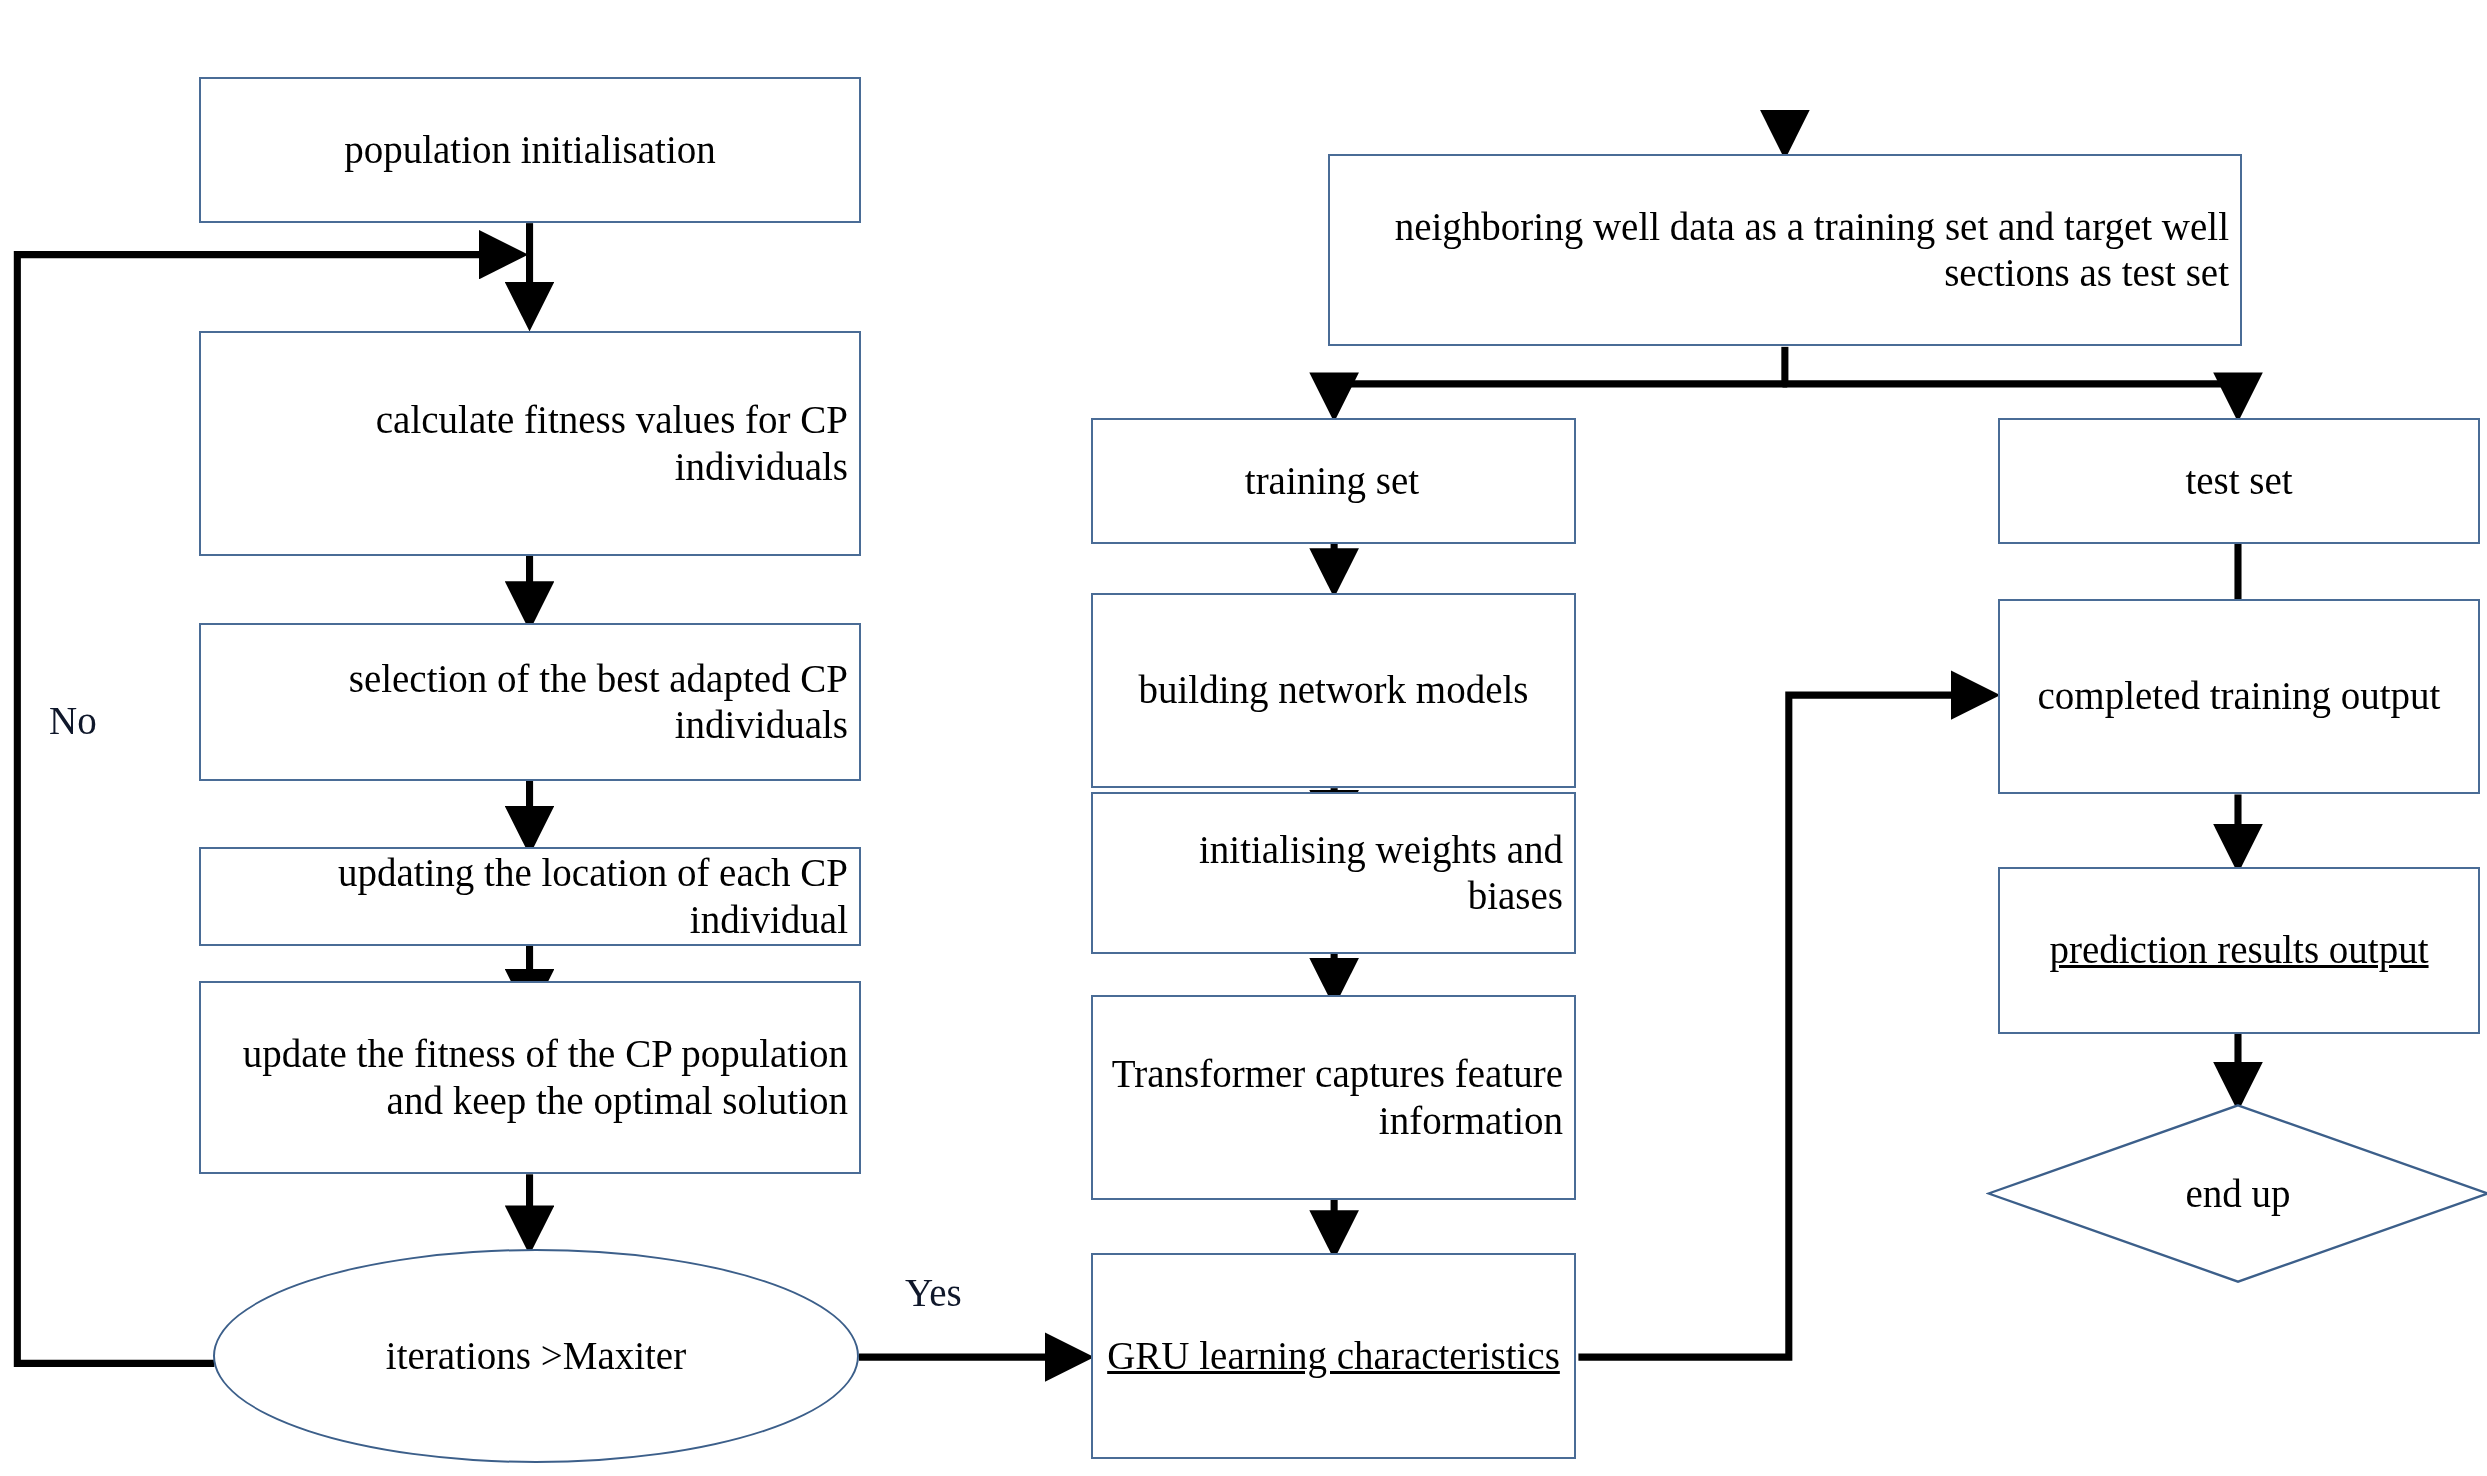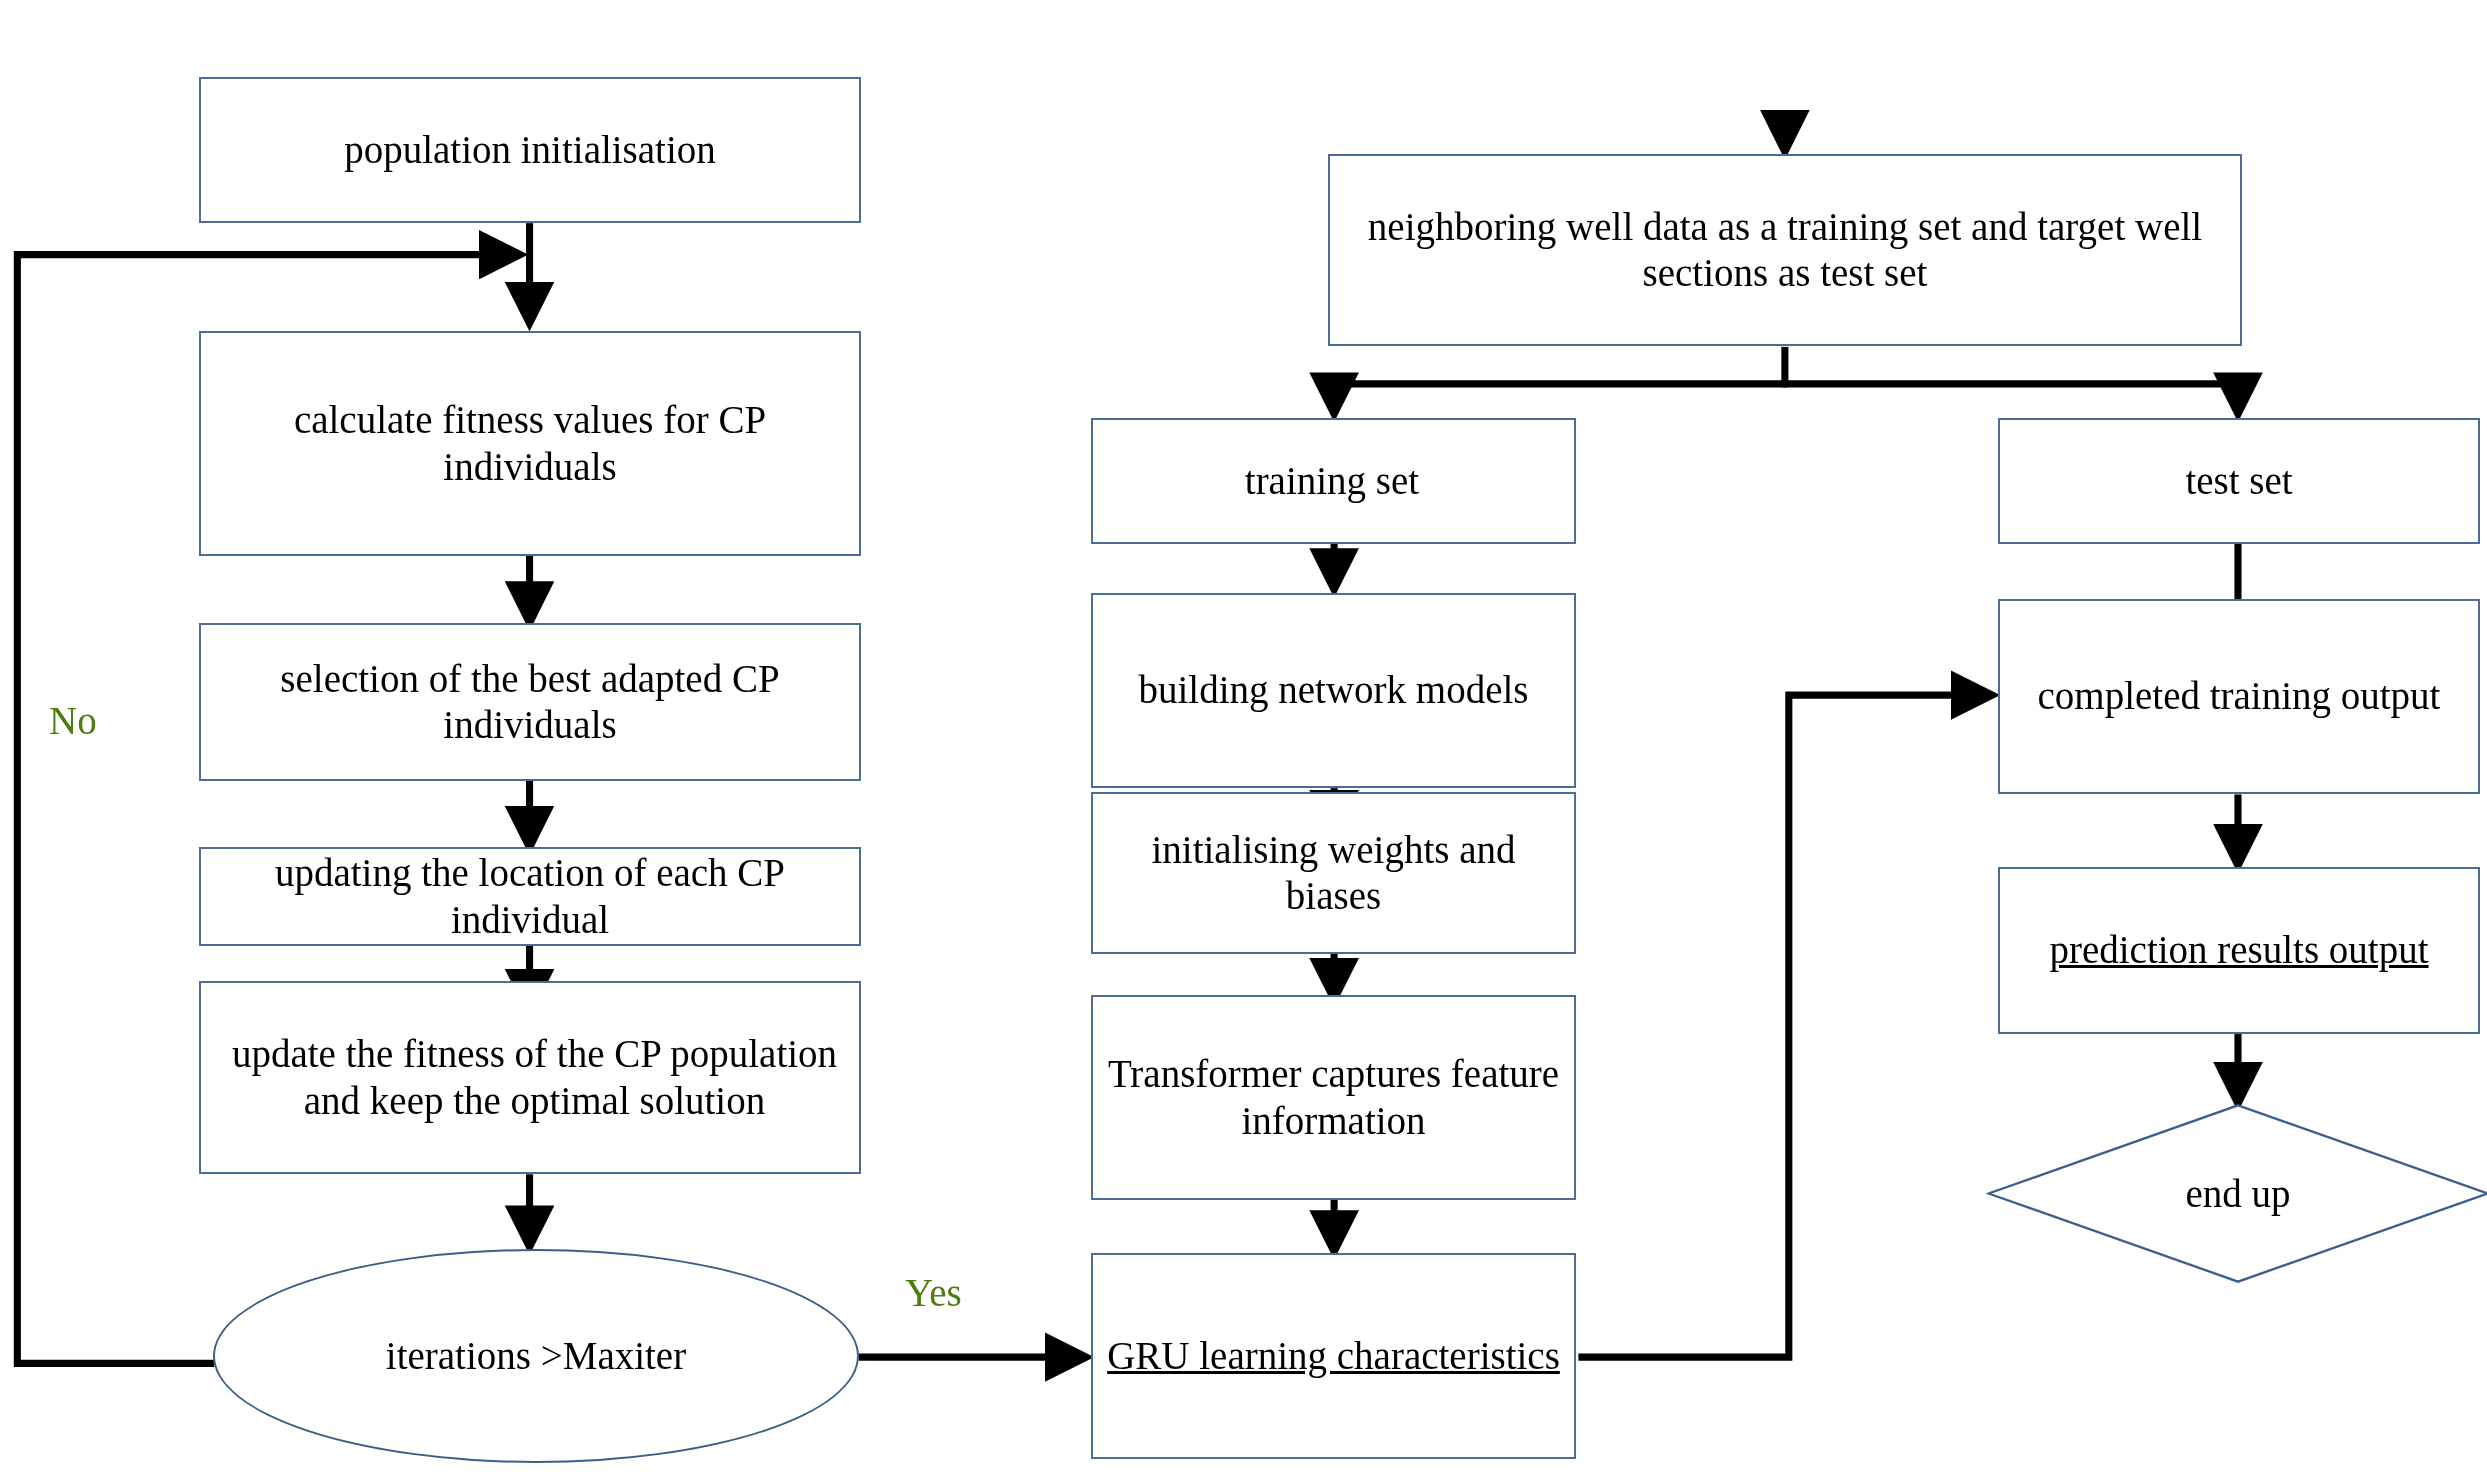--- a/index.html
+++ b/index.html
@@ -39,6 +39,7 @@
     background: #ffffff;
     font-size: 39px;
     padding: 0 11px;
+    text-align: right;
   }
   .ellipse {
     border: 2.4px solid #3c5f8a;

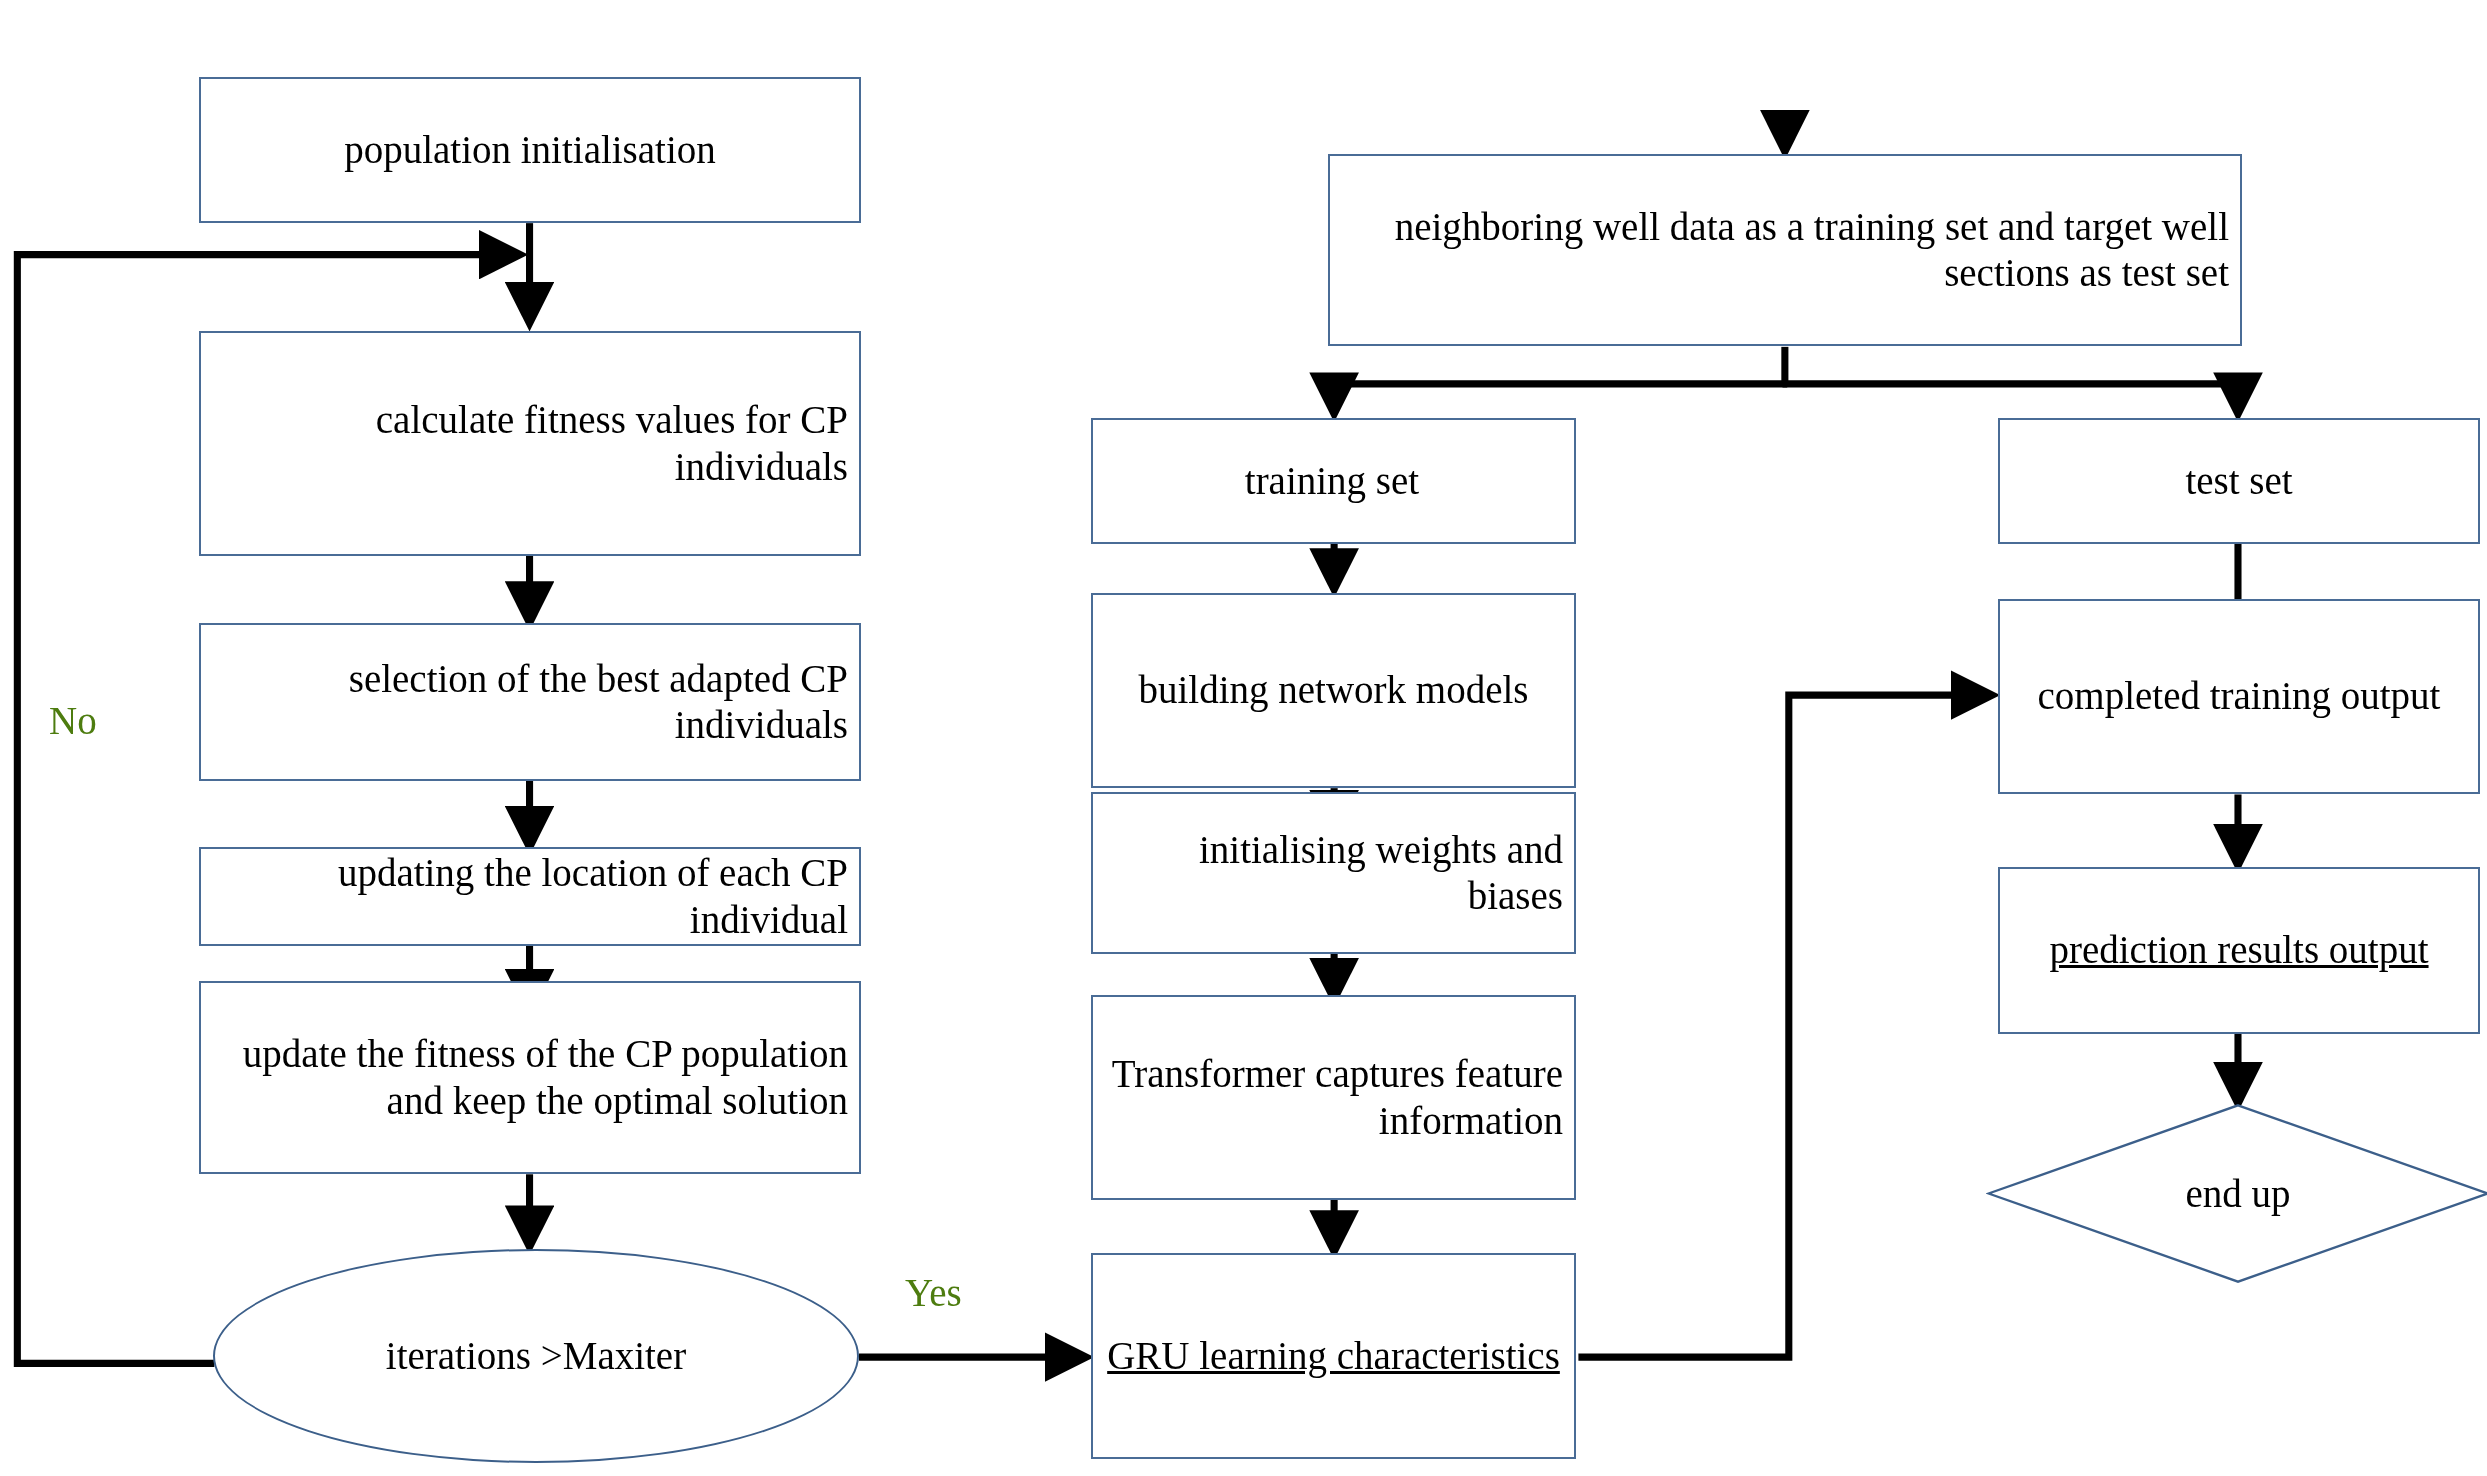--- a/index.html
+++ b/index.html
@@ -73,7 +73,7 @@
   .edge-label {
     position: absolute;
     font-size: 39px;
-    color: #4d7c0f;
+    color: #0f172a;
     white-space: nowrap;
   }
 </style>

